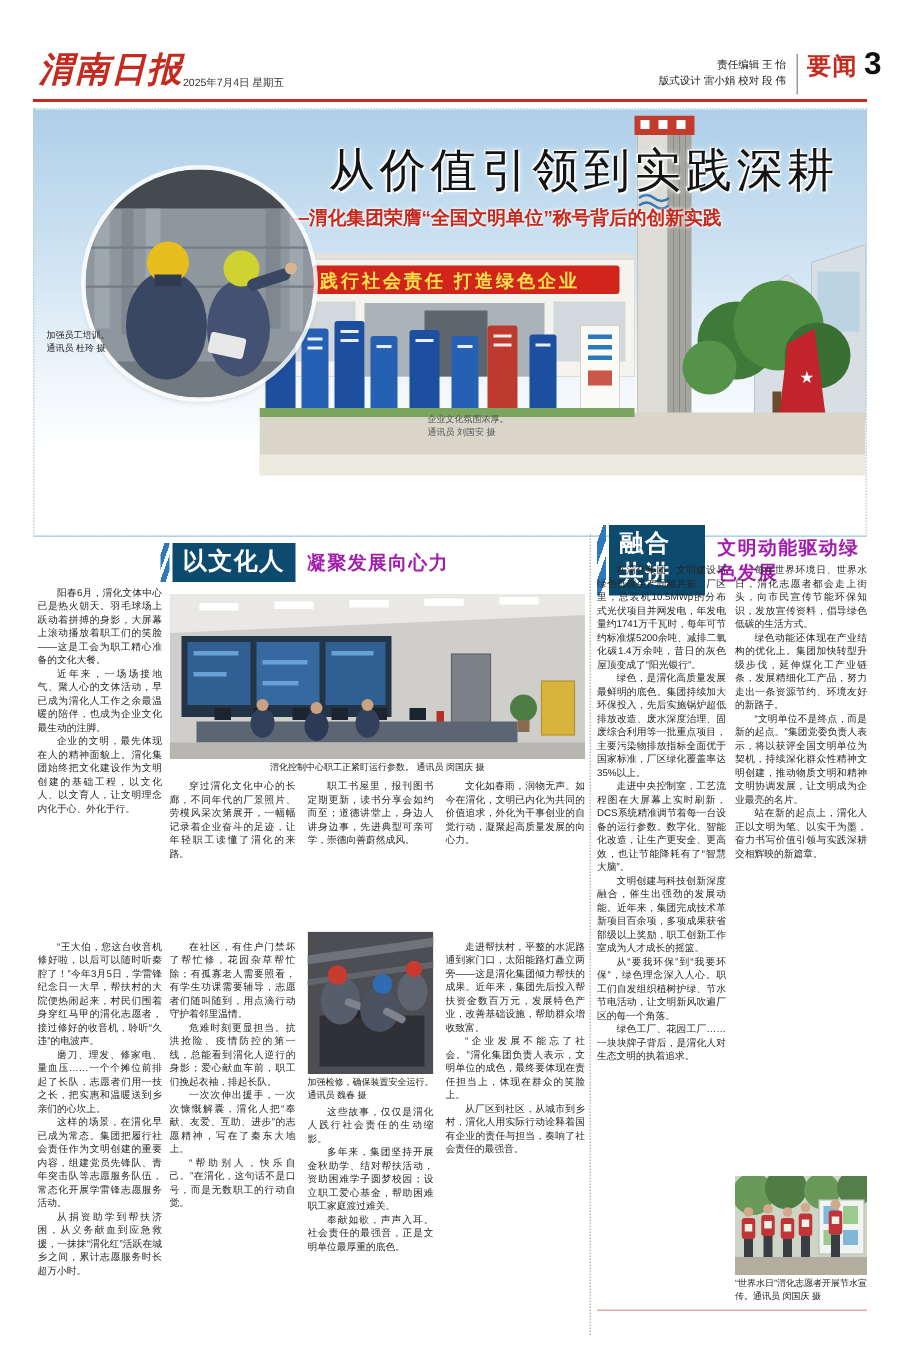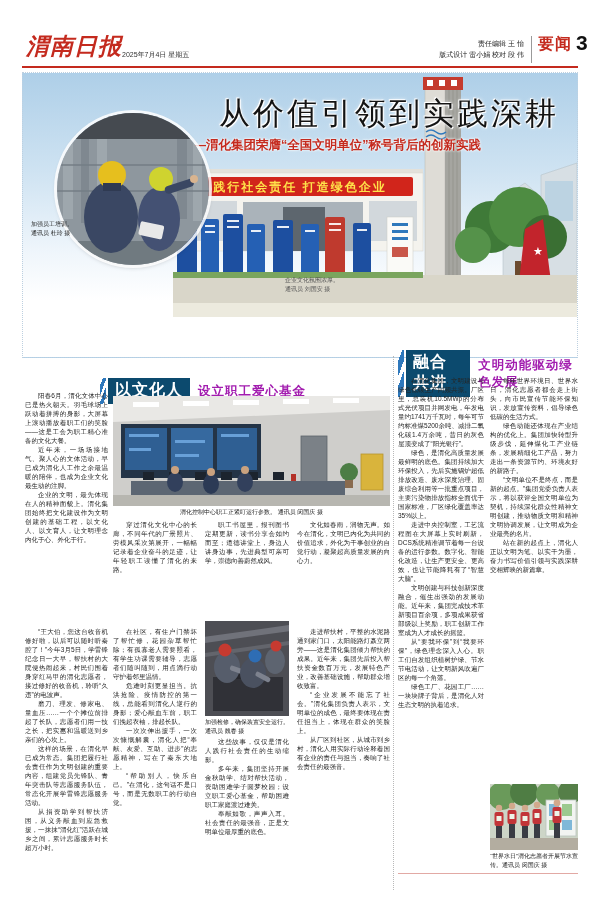--- a/index.html
+++ b/index.html
@@ -191,7 +191,7 @@
 
   <div class="vsep"></div>
 
-  <div class="sec-h center" style="left:22px;top:378px;width:370px;">
+  <div class="sec-h center" style="left:22px;top:362px;width:370px;">
     <span class="sec-tag">以文化人</span>
     <span class="sec-title">设立职工爱心基金</span>
   </div>

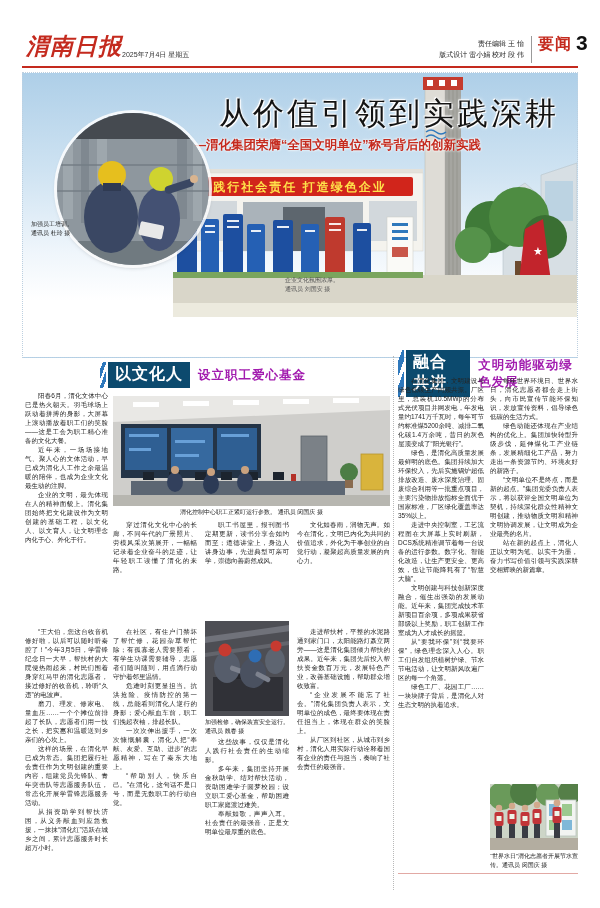--- a/index.html
+++ b/index.html
@@ -193,7 +193,7 @@
 
   <div class="sec-h center" style="left:22px;top:362px;width:370px;">
     <span class="sec-tag">以文化人</span>
-    <span class="sec-title">设立职工爱心基金</span>
+    <span class="sec-title">凝聚发展向心力</span>
   </div>
   <div class="col" style="left:25px;top:391px;width:83px;height:212px;">
       <p>阳春6月，渭化文体中心已是热火朝天。羽毛球场上跃动着拼搏的身影，大屏幕上滚动播放着职工们的笑脸——这是工会为职工精心准备的文化大餐。</p>

